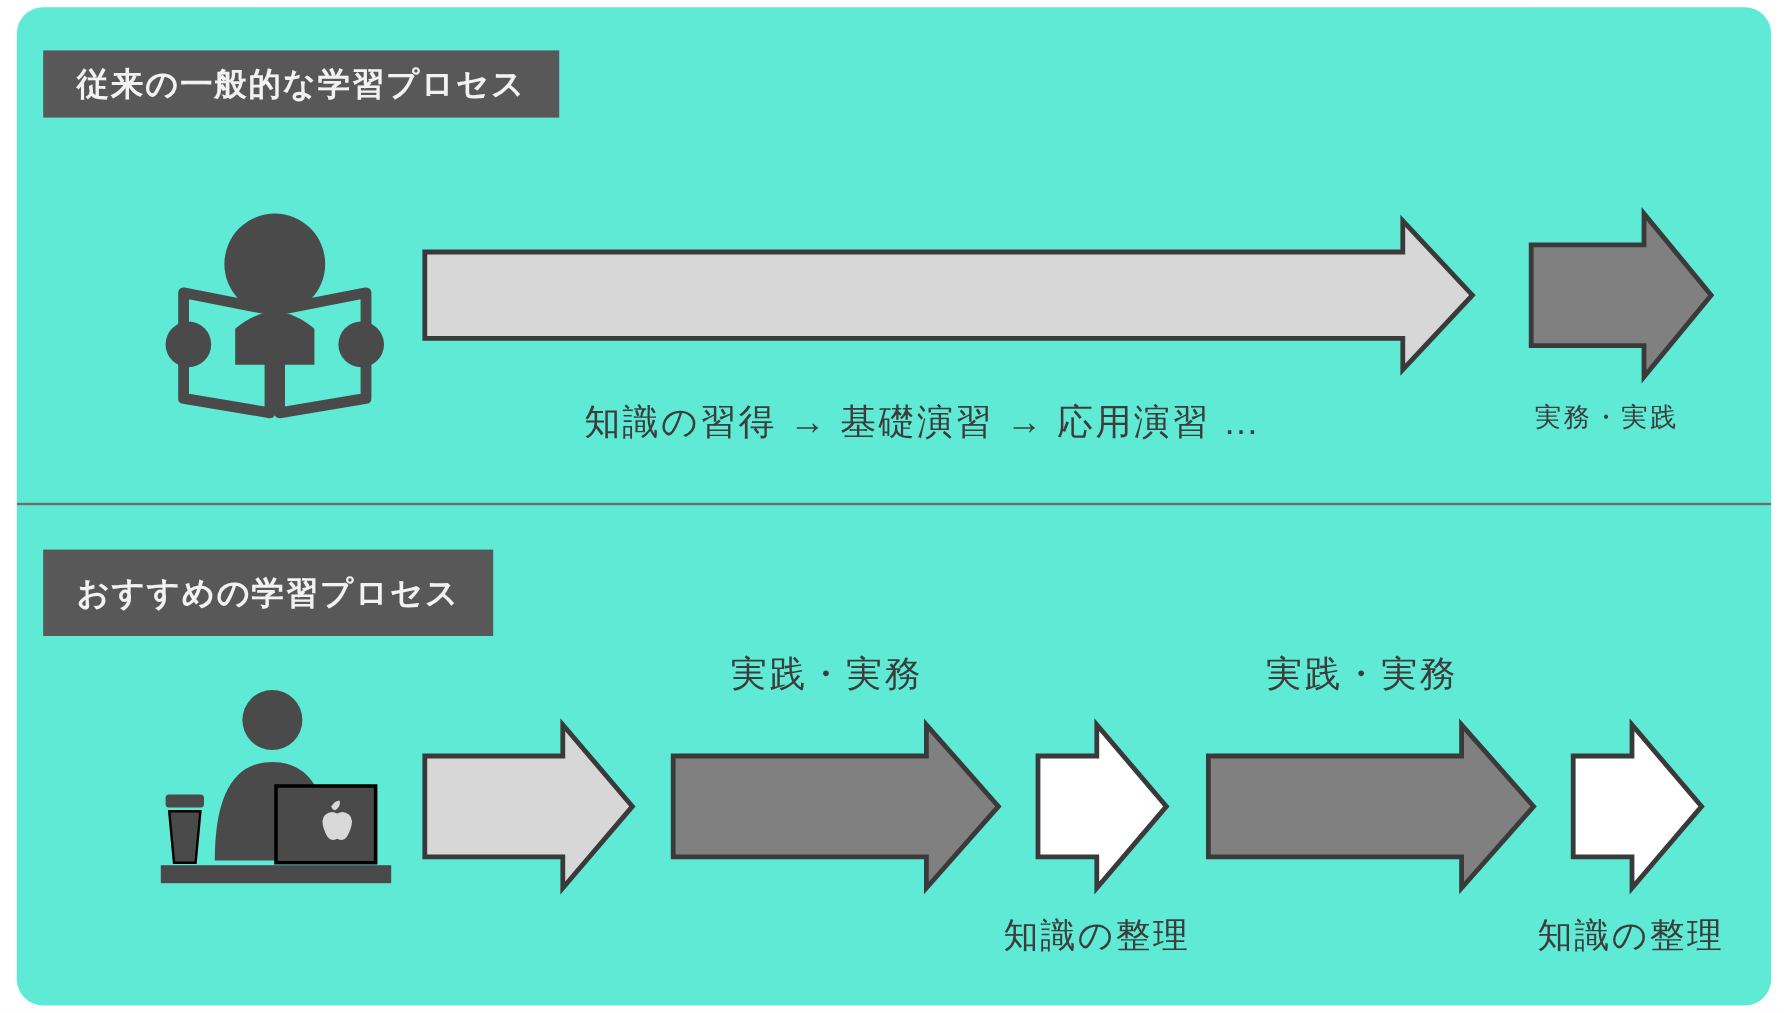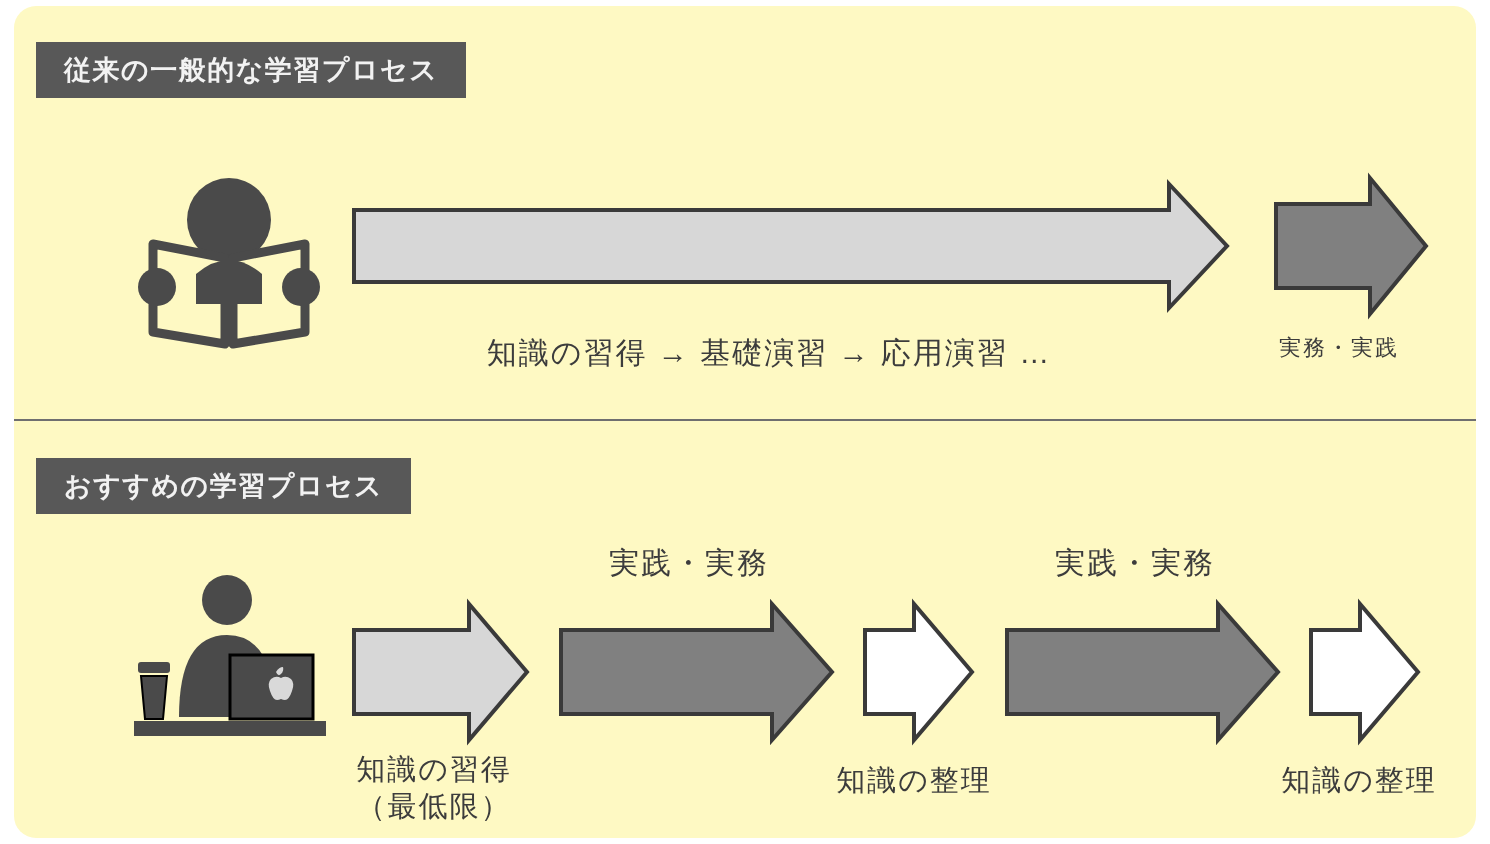--- a/index.html
+++ b/index.html
@@ -14,7 +14,7 @@
     position: absolute;
     left: 14px; top: 6px;
     width: 1462px; height: 832px;
-    background: #fef9c3;
+    background: #5eead4;
     border-radius: 22px;
     overflow: hidden;
   }

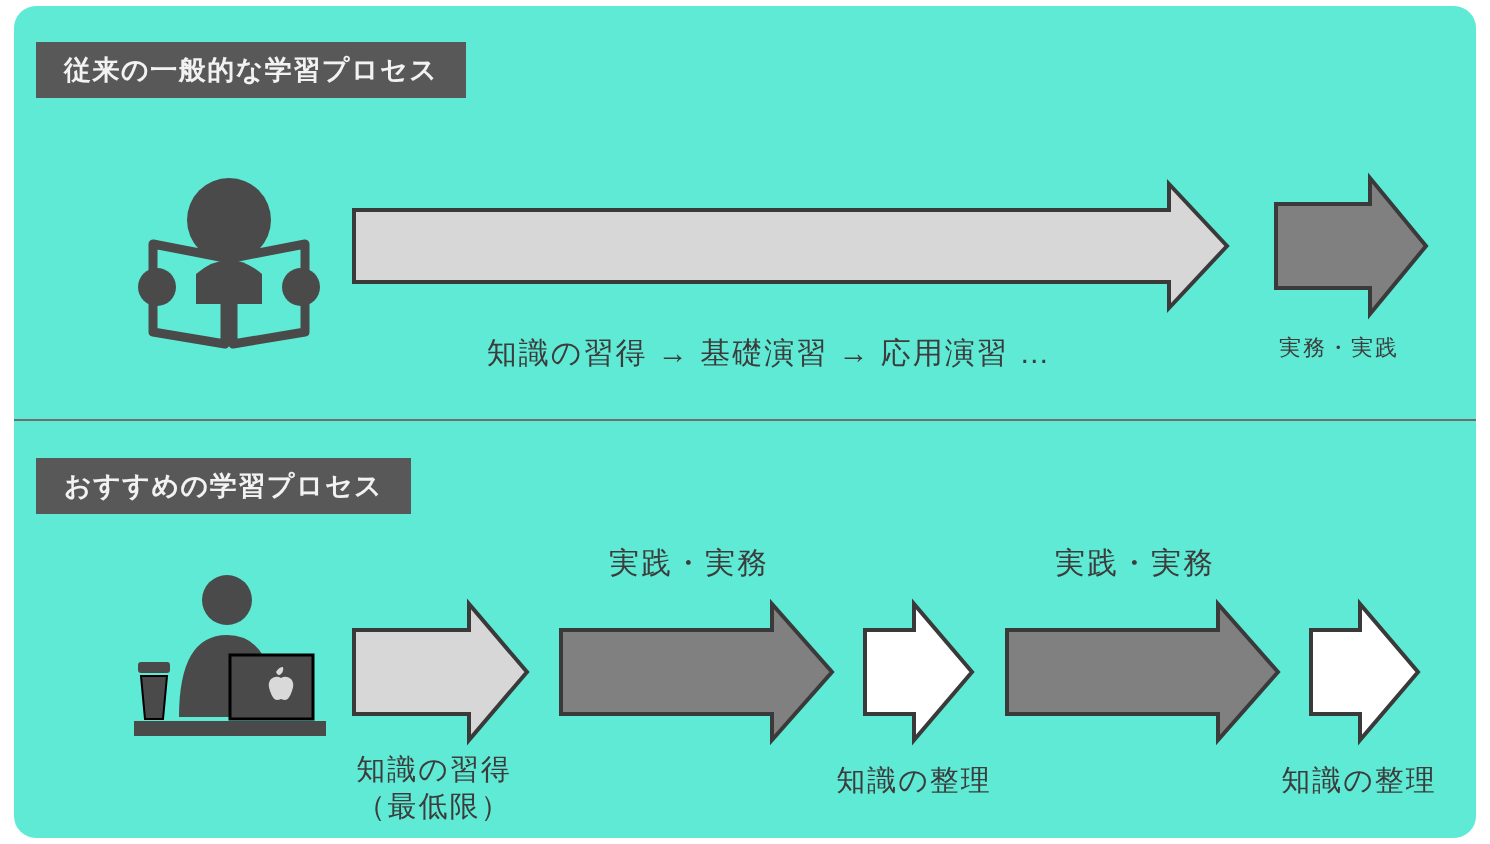--- a/index.html
+++ b/index.html
@@ -64,7 +64,7 @@
     font-weight: 400;
     letter-spacing: 2px;
     white-space: nowrap;
-    text-align: center;
+    text-align: right;
     line-height: 1.28;
   }
   .lbl.center { transform: translateX(-50%); }

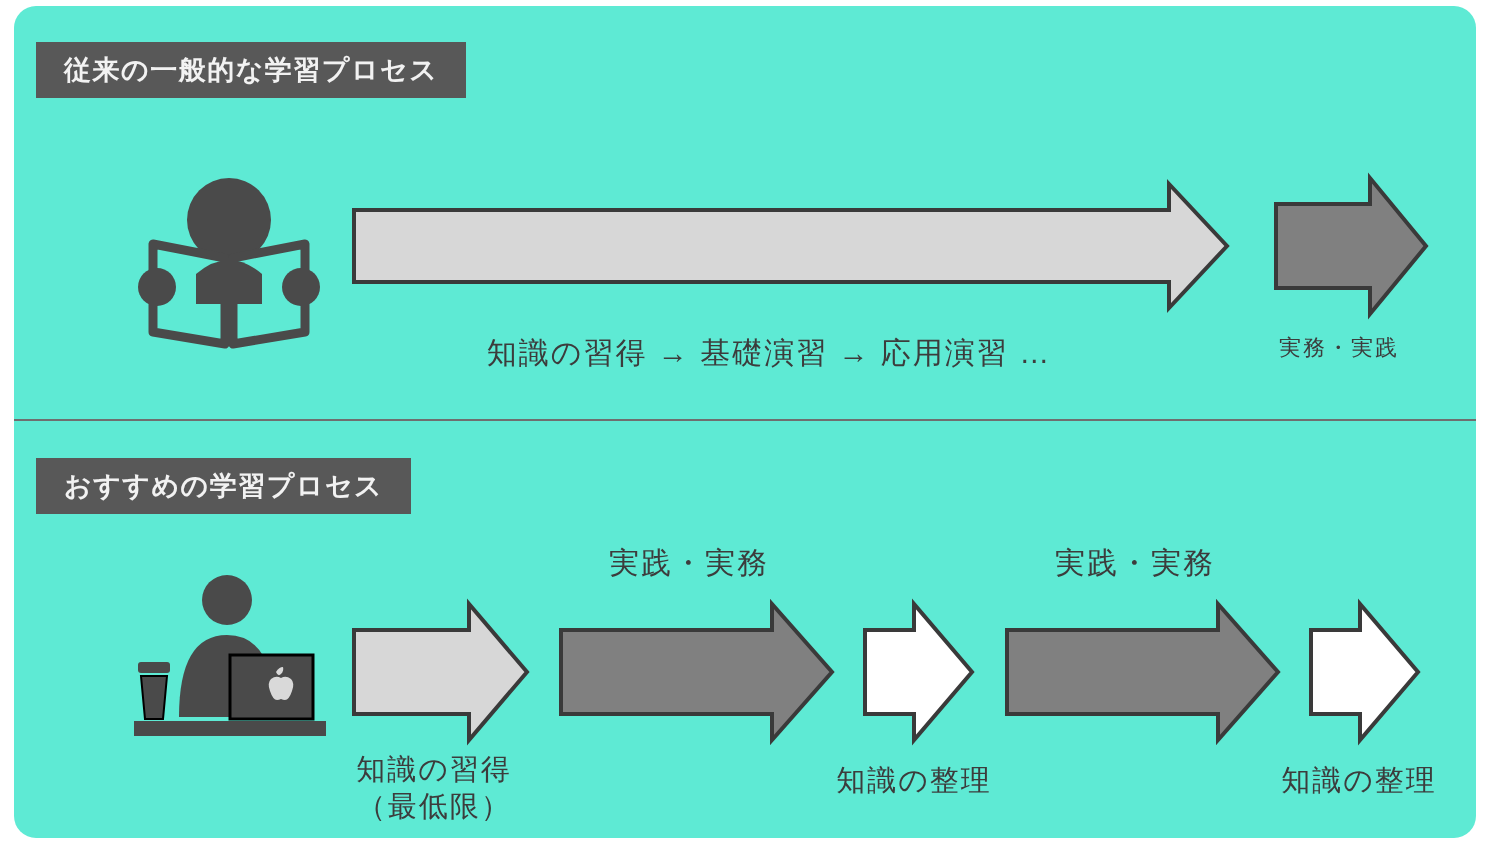--- a/index.html
+++ b/index.html
@@ -40,7 +40,7 @@
     white-space: nowrap;
   }
   #badge-top    { left: 22px; top: 36px;  height: 56px; }
-  #badge-bottom { left: 22px; top: 452px; height: 56px; }
+  #badge-bottom { left: 22px; top: 452px; height: 72px; }
 
   
   .icon-wrap { position: absolute; }

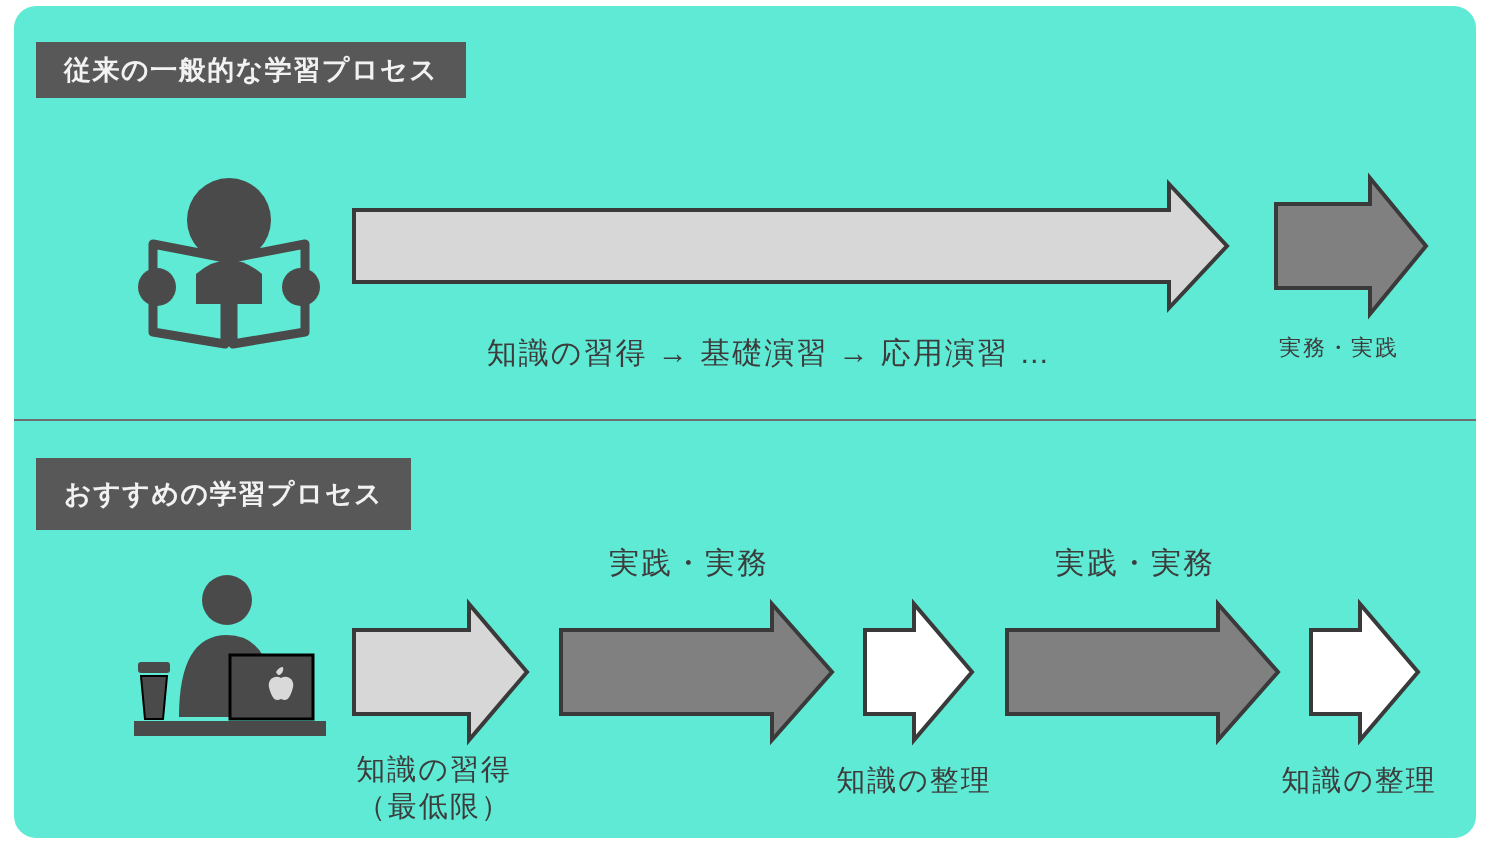--- a/index.html
+++ b/index.html
@@ -154,10 +154,6 @@
 
   <div class="lbl center" id="lbl-practice-2">実践・実務</div>
 
-  <div class="lbl center" id="lbl-acquire">
-    <div>知識の習得</div>
-    <div>（最低限）</div>
-  </div>
 
   <div class="lbl center" id="lbl-organize-1">知識の整理</div>
 

